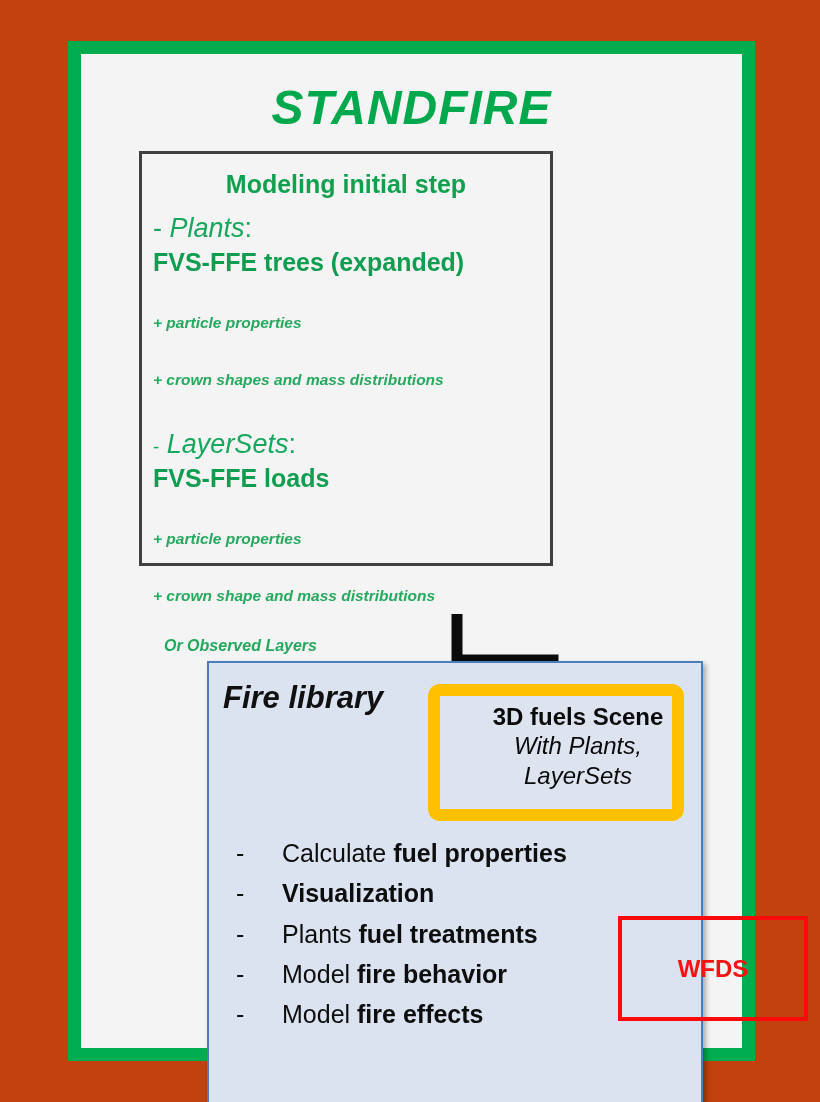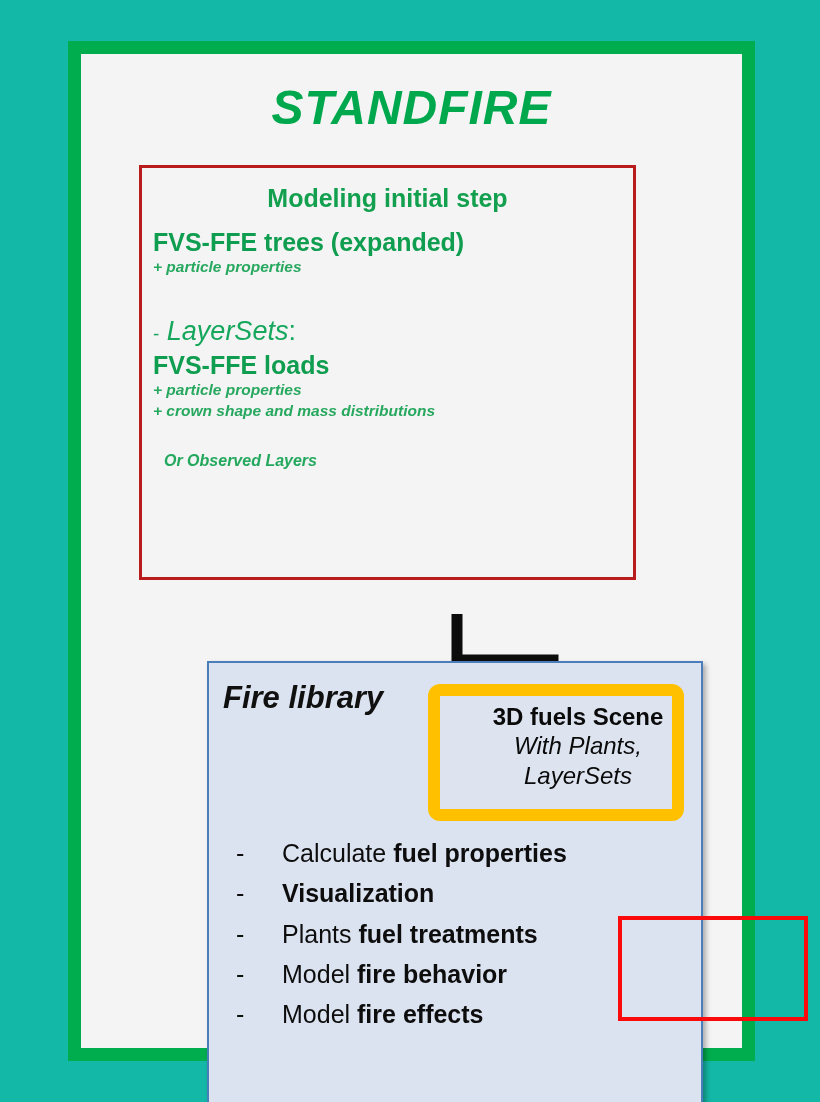--- a/index.html
+++ b/index.html
@@ -15,7 +15,7 @@
     position: relative;
     width: 820px;
     height: 1102px;
-    background: #14b8a6;
+    background: #c2410c;
     overflow: hidden;
   }
 

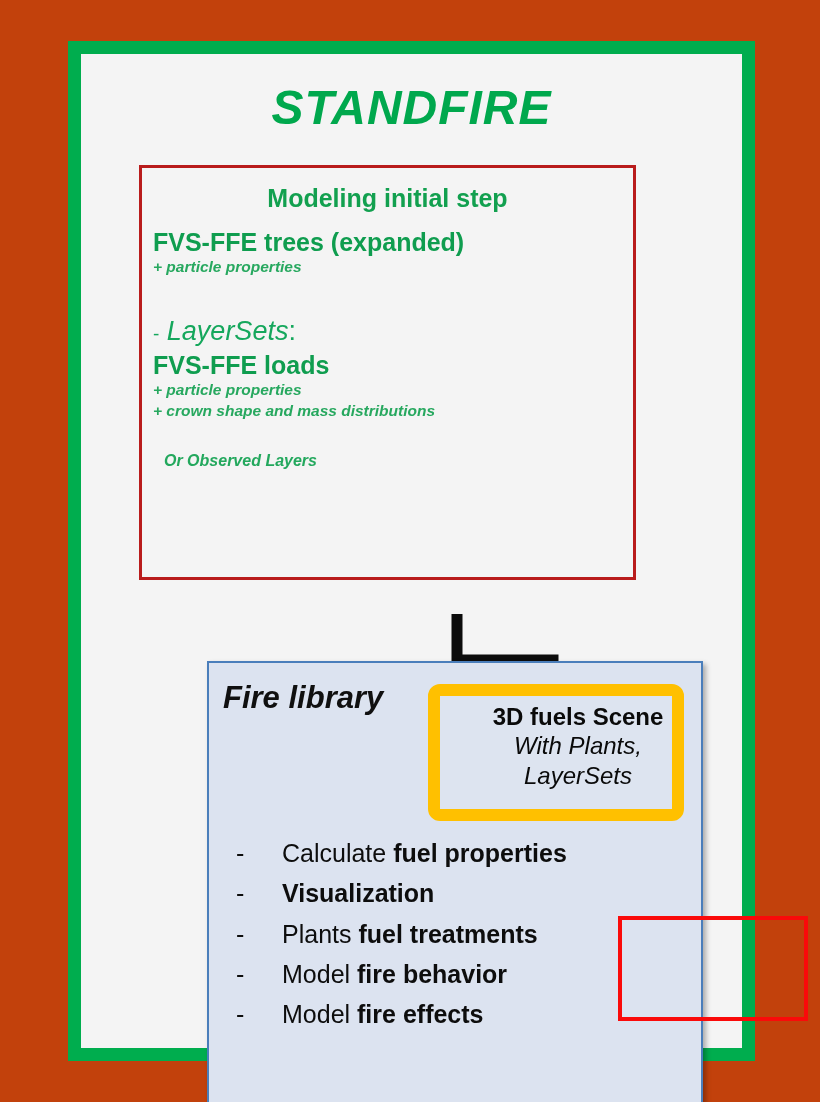--- a/index.html
+++ b/index.html
@@ -49,11 +49,11 @@
   #modeling-box {
     position: absolute;
     left: 58px;
-    top: 111px;
-    width: 497px;
+    top: 97px;
+    width: 414px;
     height: 415px;
     box-sizing: border-box;
-    border: 3px solid #b91c1c;
+    border: 3px solid #404040;
     background: #f4f4f4;
     color: #16a35a;
   }

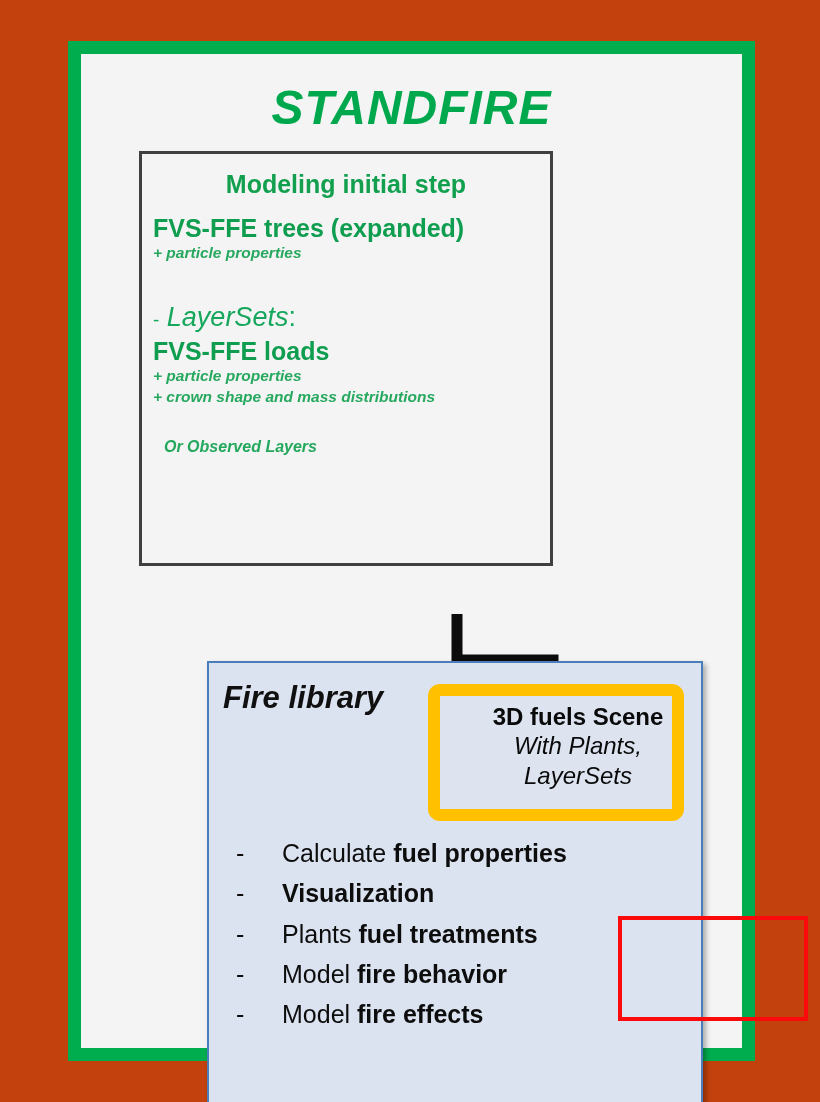--- a/index.html
+++ b/index.html
@@ -214,6 +214,7 @@
       <div id="modeling-heading">Modeling initial step</div>
 
       <div class="grp" style="margin-top:14px;">
+        <div class="grp-title"><span class="dash">-</span><span> Plants</span><span class="dash">:</span></div>
         <div class="grp-main">FVS-FFE trees (expanded)</div>
         <div class="grp-sub">+ particle properties</div>
       </div>

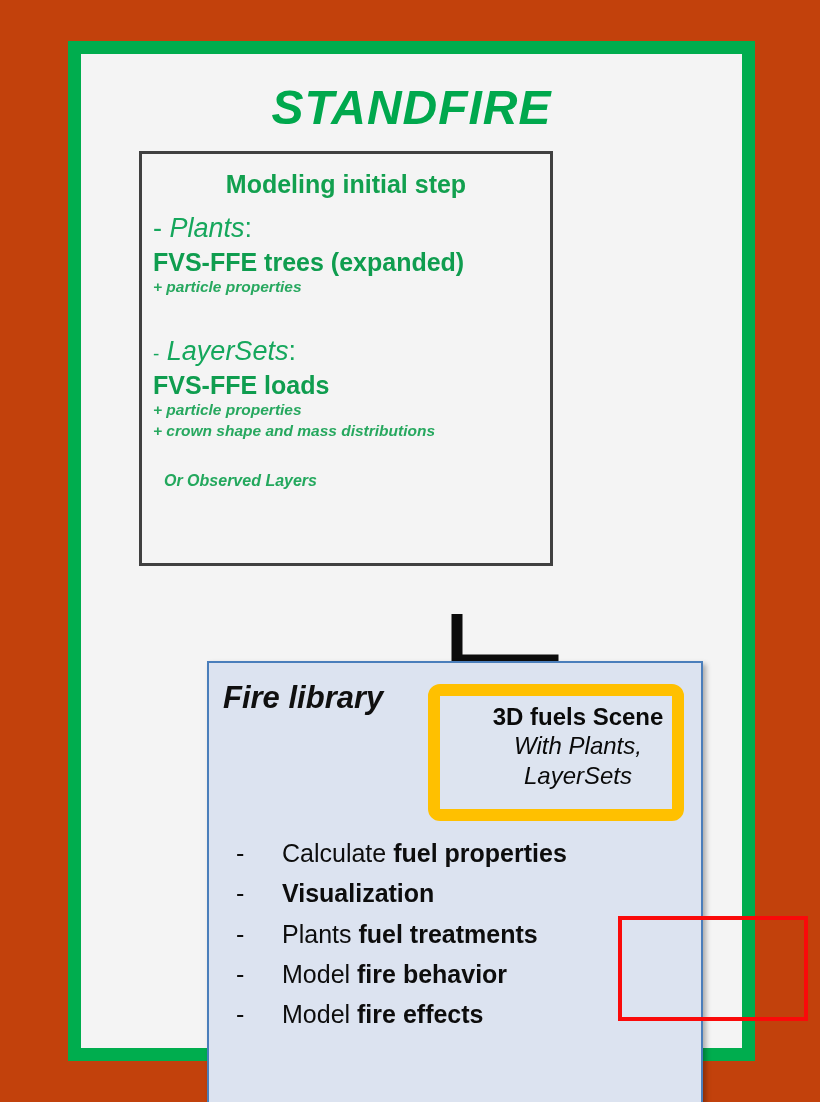--- a/index.html
+++ b/index.html
@@ -89,6 +89,7 @@
     font-weight: bold;
     color: #27a85f;
     line-height: 1.35;
+    margin-top: 36px;
   }
   #or-observed {
     padding-left: 22px;

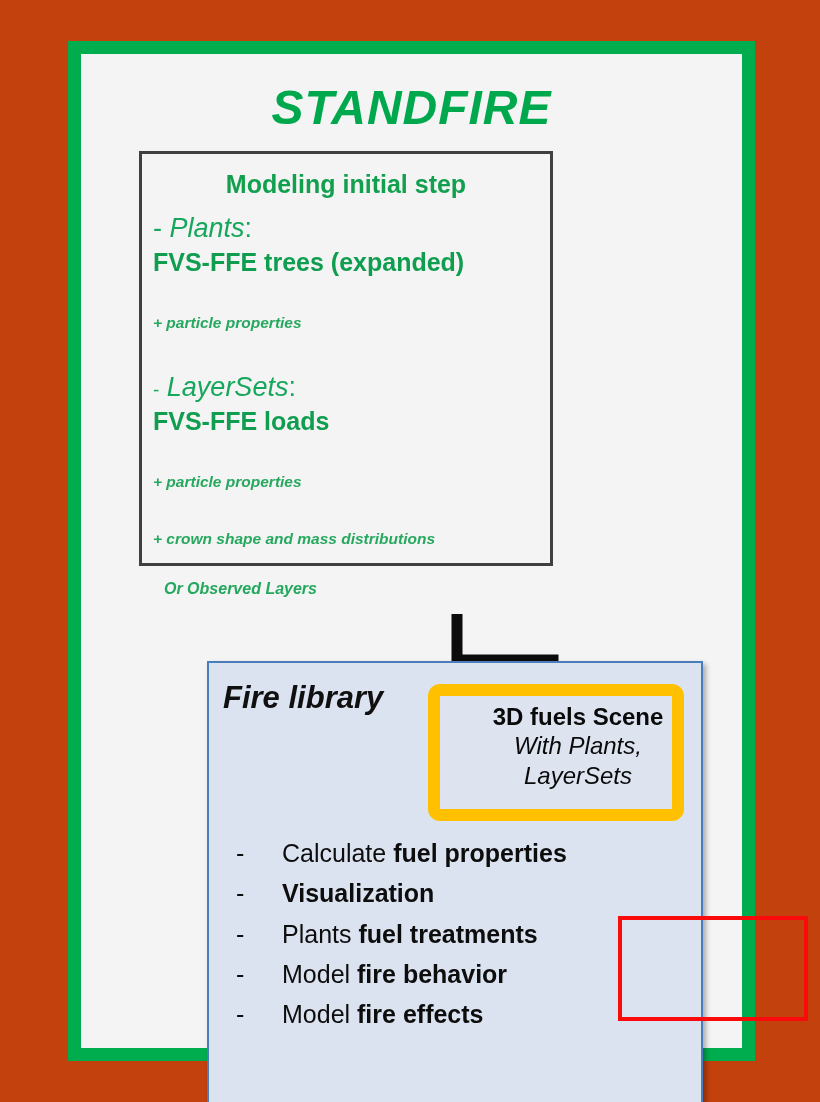--- a/index.html
+++ b/index.html
@@ -218,6 +218,7 @@
         <div class="grp-title"><span class="dash">-</span><span> Plants</span><span class="dash">:</span></div>
         <div class="grp-main">FVS-FFE trees (expanded)</div>
         <div class="grp-sub">+ particle properties</div>
+        <div class="grp-sub">+ crown shapes and mass distributions</div>
       </div>
 
       <div class="grp" style="margin-top:38px;">

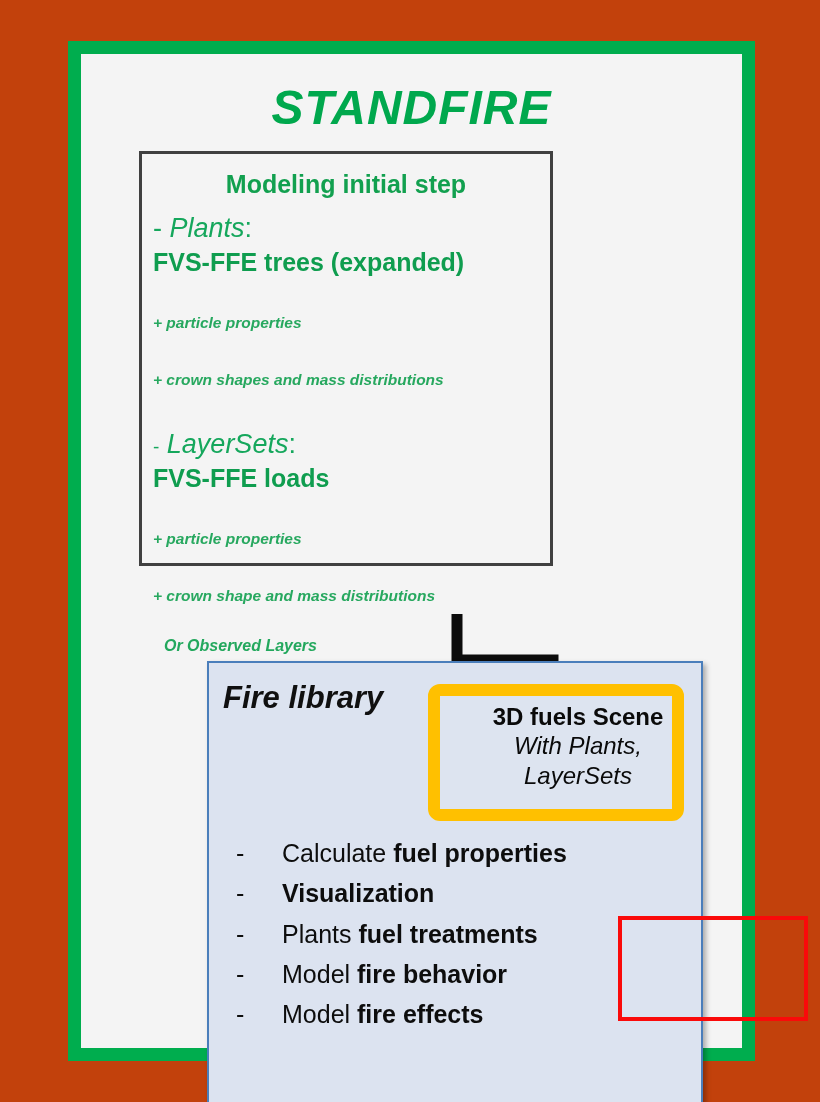--- a/index.html
+++ b/index.html
@@ -271,6 +271,7 @@
     </div>
 
     <div id="firetec-box">
+      <div>WFDS</div>
     </div>
 
   </div>

